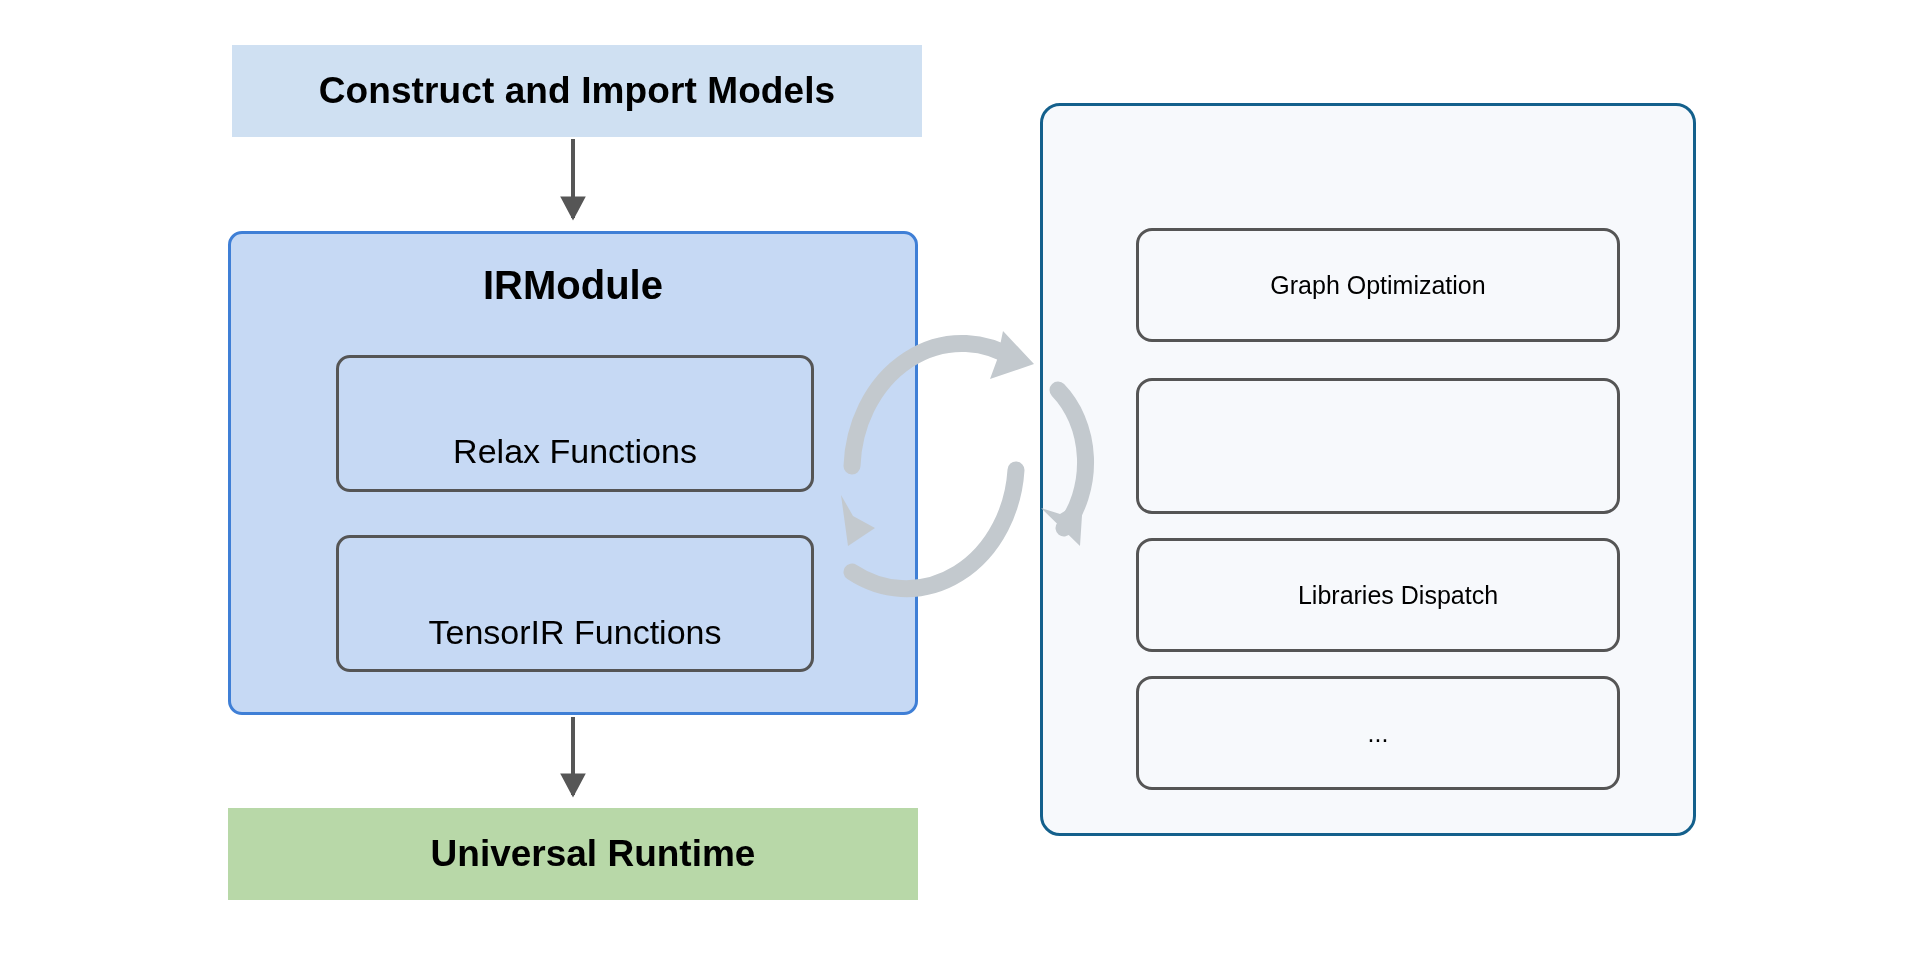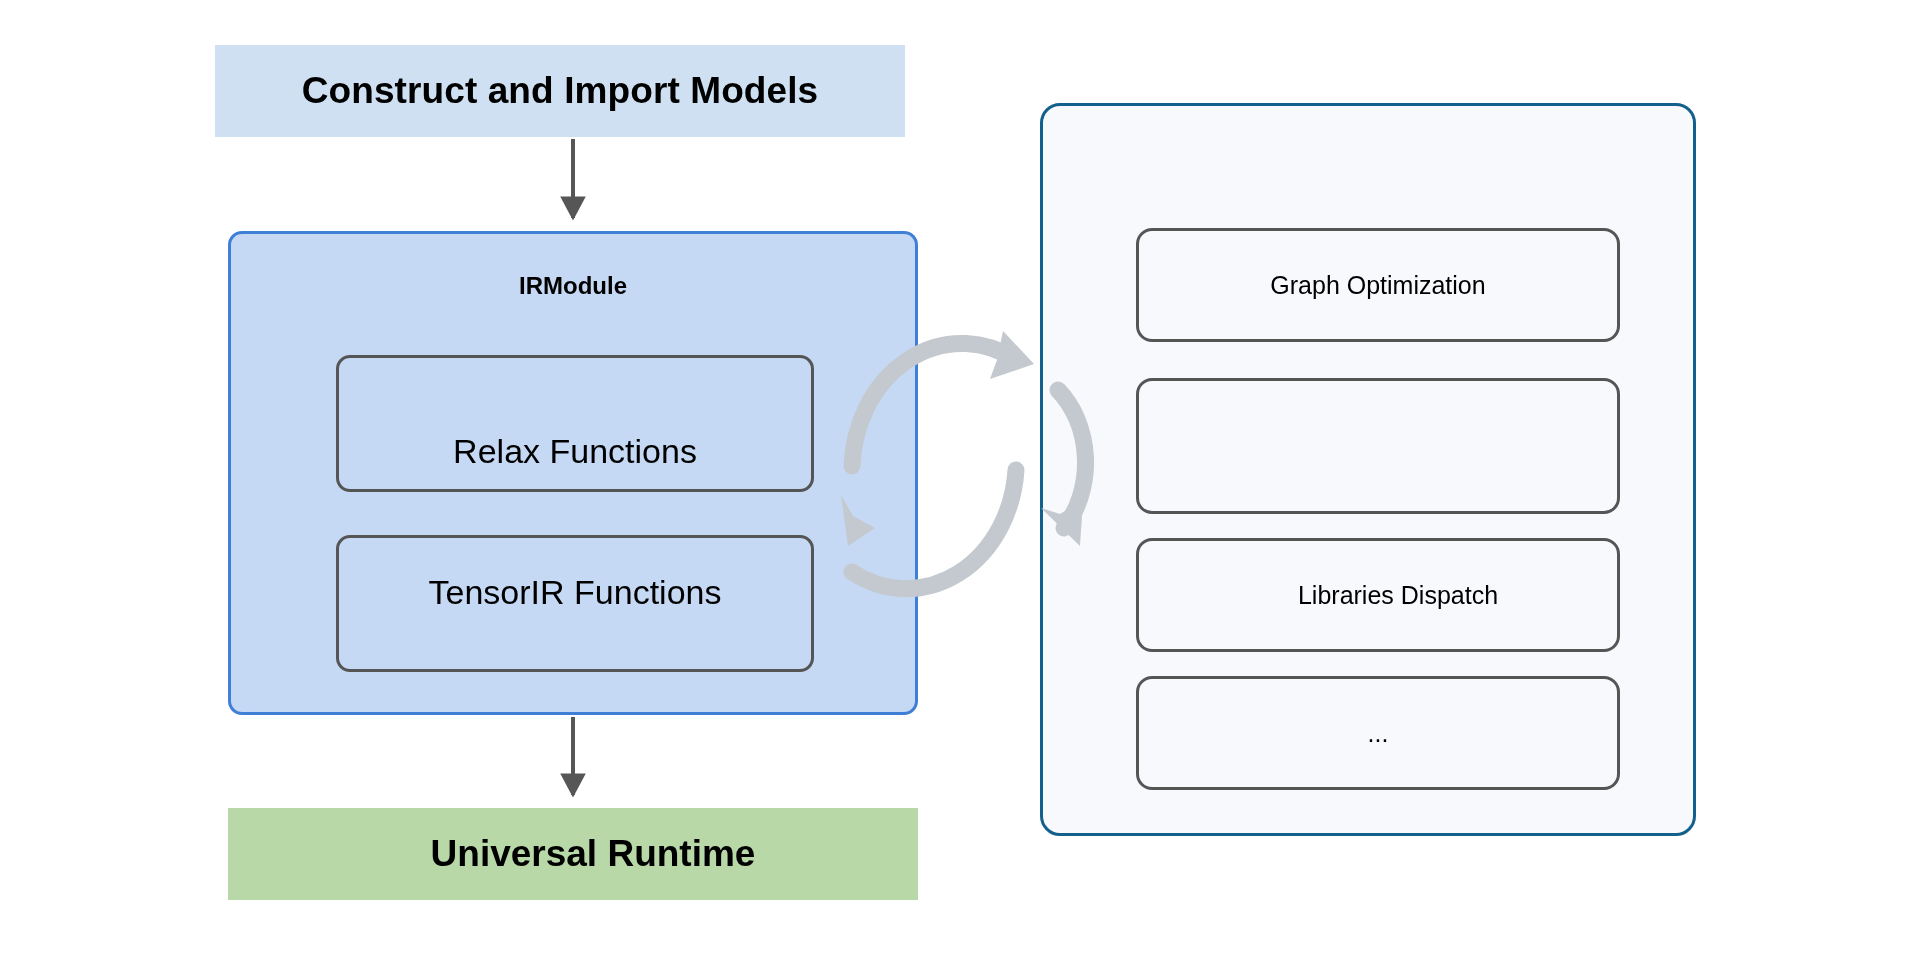--- a/index.html
+++ b/index.html
@@ -36,7 +36,7 @@
 
   
   #construct-import-box {
-    left: 215px;
+    left: 232px;
     top: 45px;
     width: 690px;
     height: 92px;

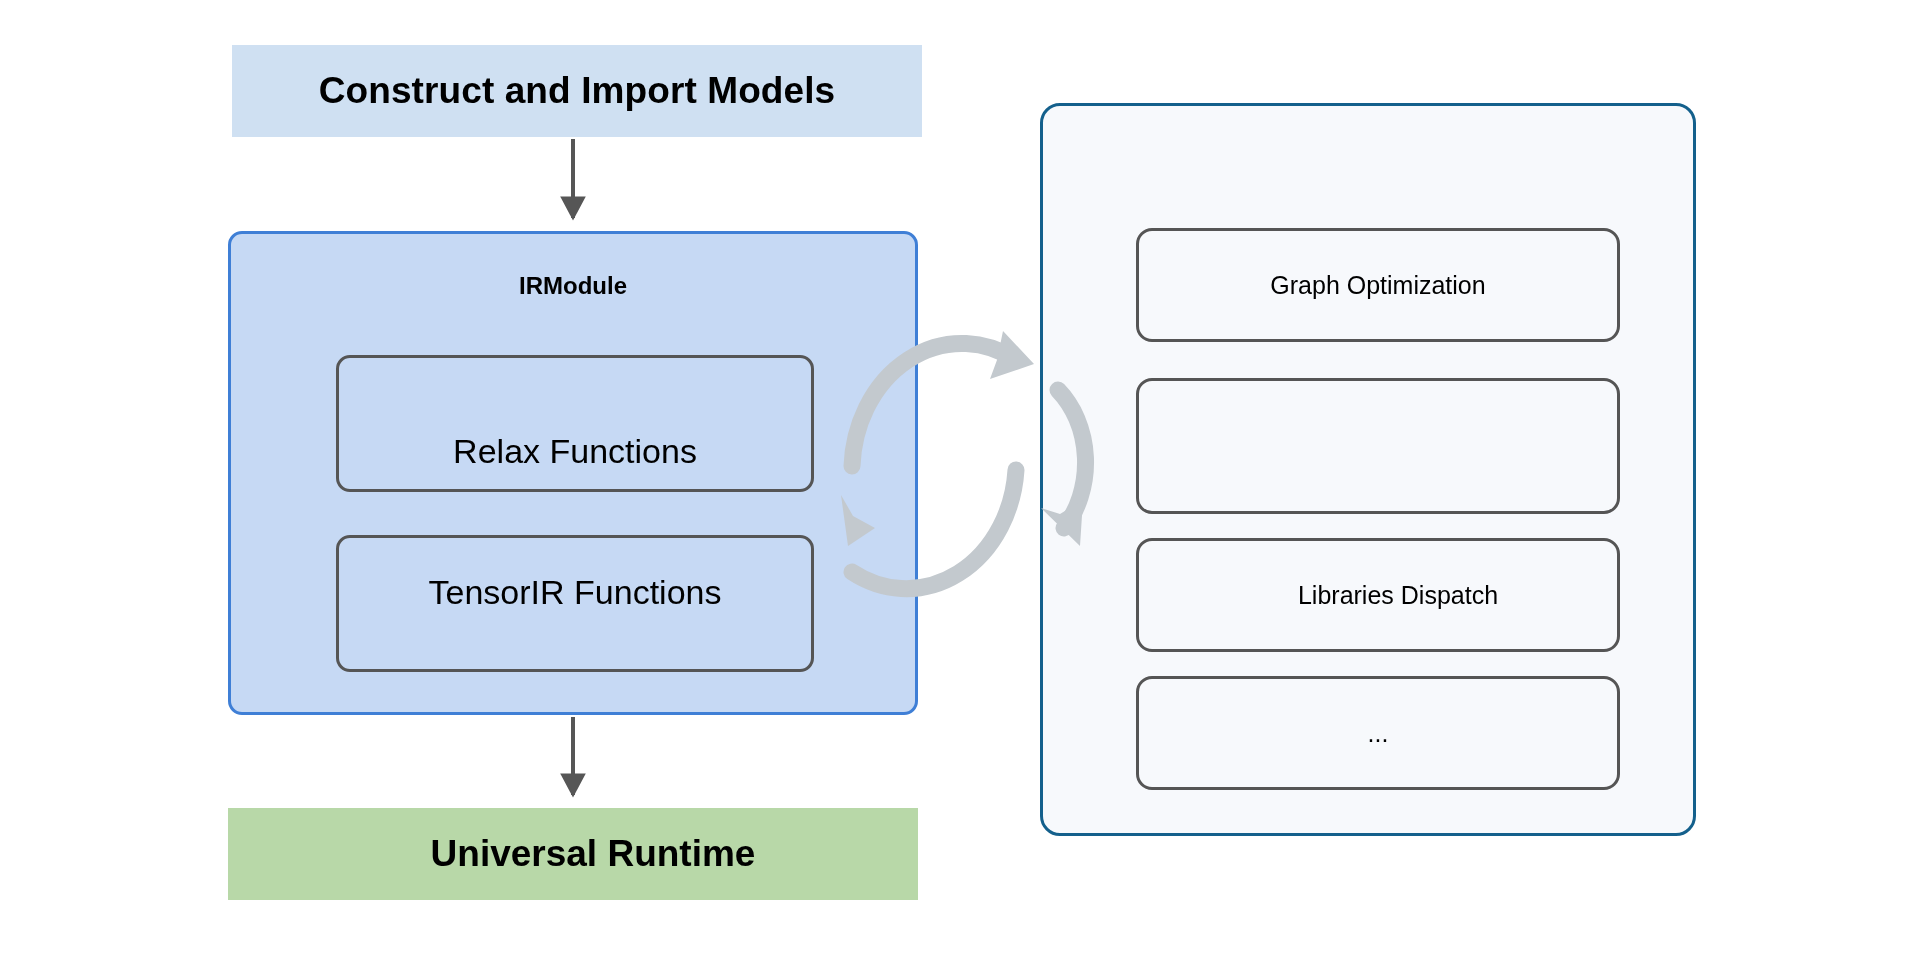--- a/index.html
+++ b/index.html
@@ -62,7 +62,7 @@
     top: 258px;
     width: 690px;
     height: 56px;
-    font-size: 24px;
+    font-size: 40px;
     font-weight: bold;
   }
   .ir-subbox {

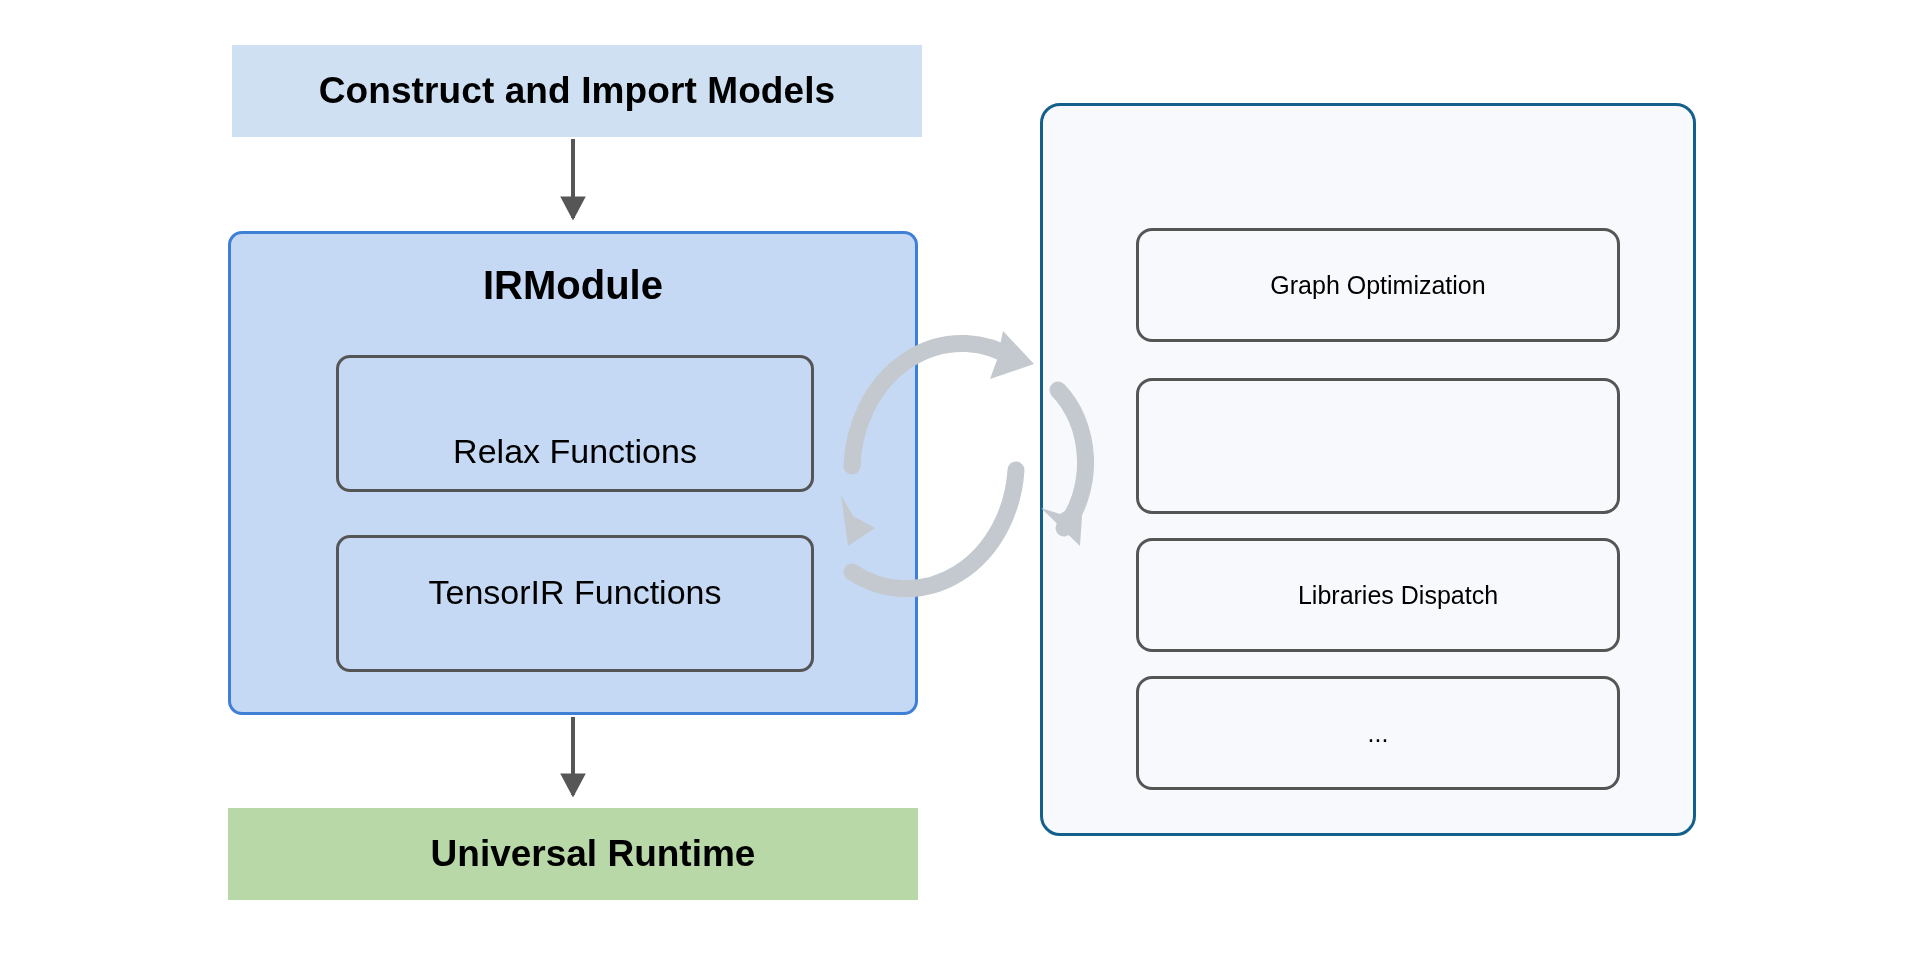--- a/index.html
+++ b/index.html
@@ -85,7 +85,7 @@
     font-weight: normal;
   }
   #relax-functions-label { top: 355px; margin-top: 28px; }
-  #tensorir-functions-label { top: 524px; }
+  #tensorir-functions-label { top: 564px; }
 
   #universal-runtime-box {
     left: 228px;

